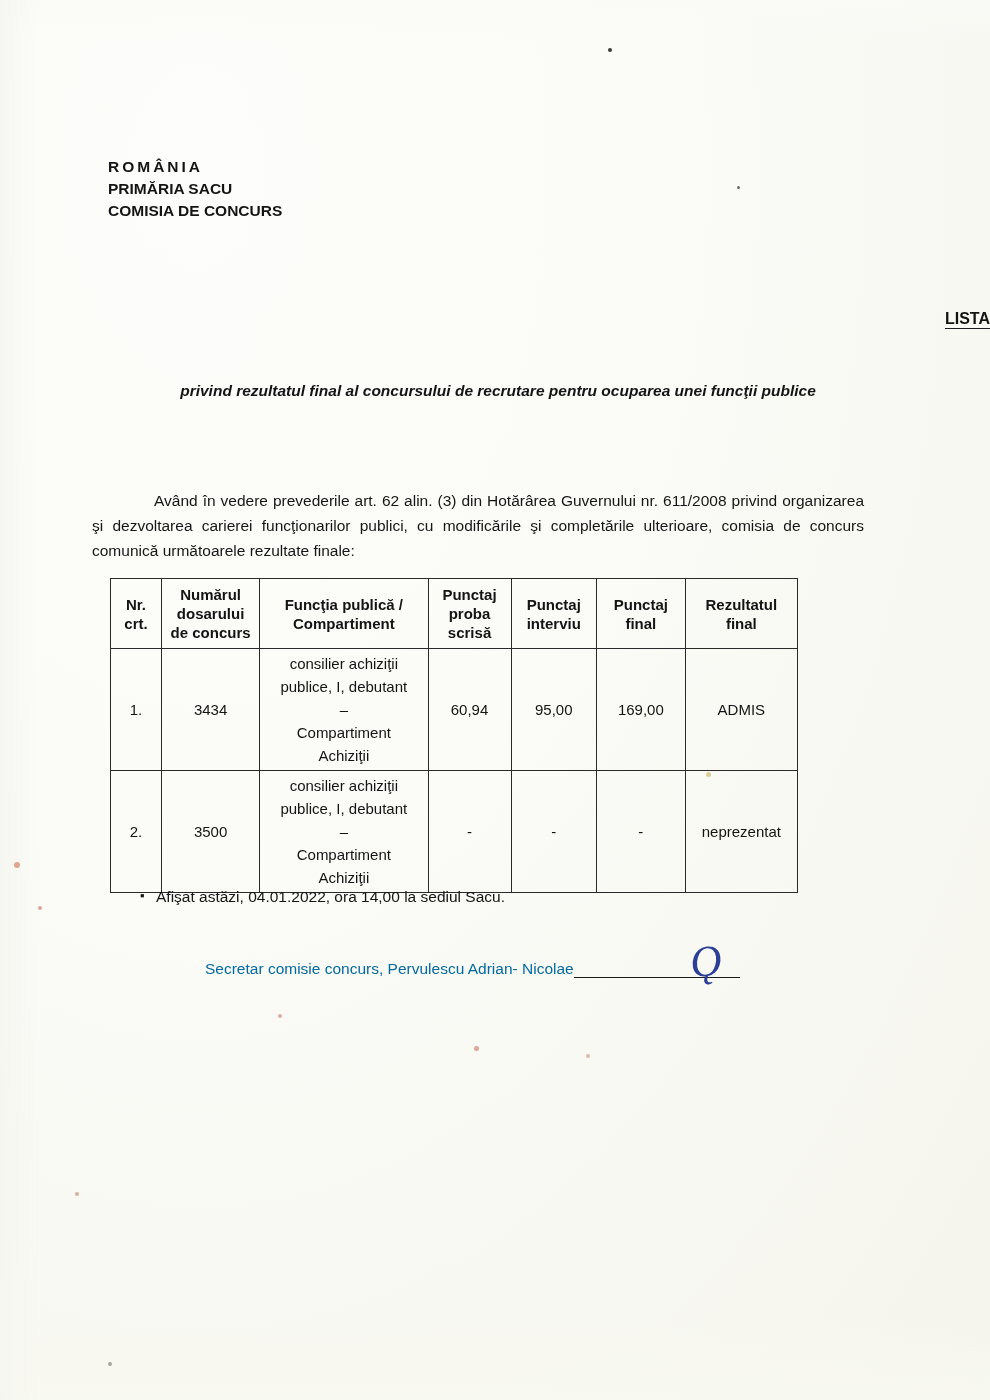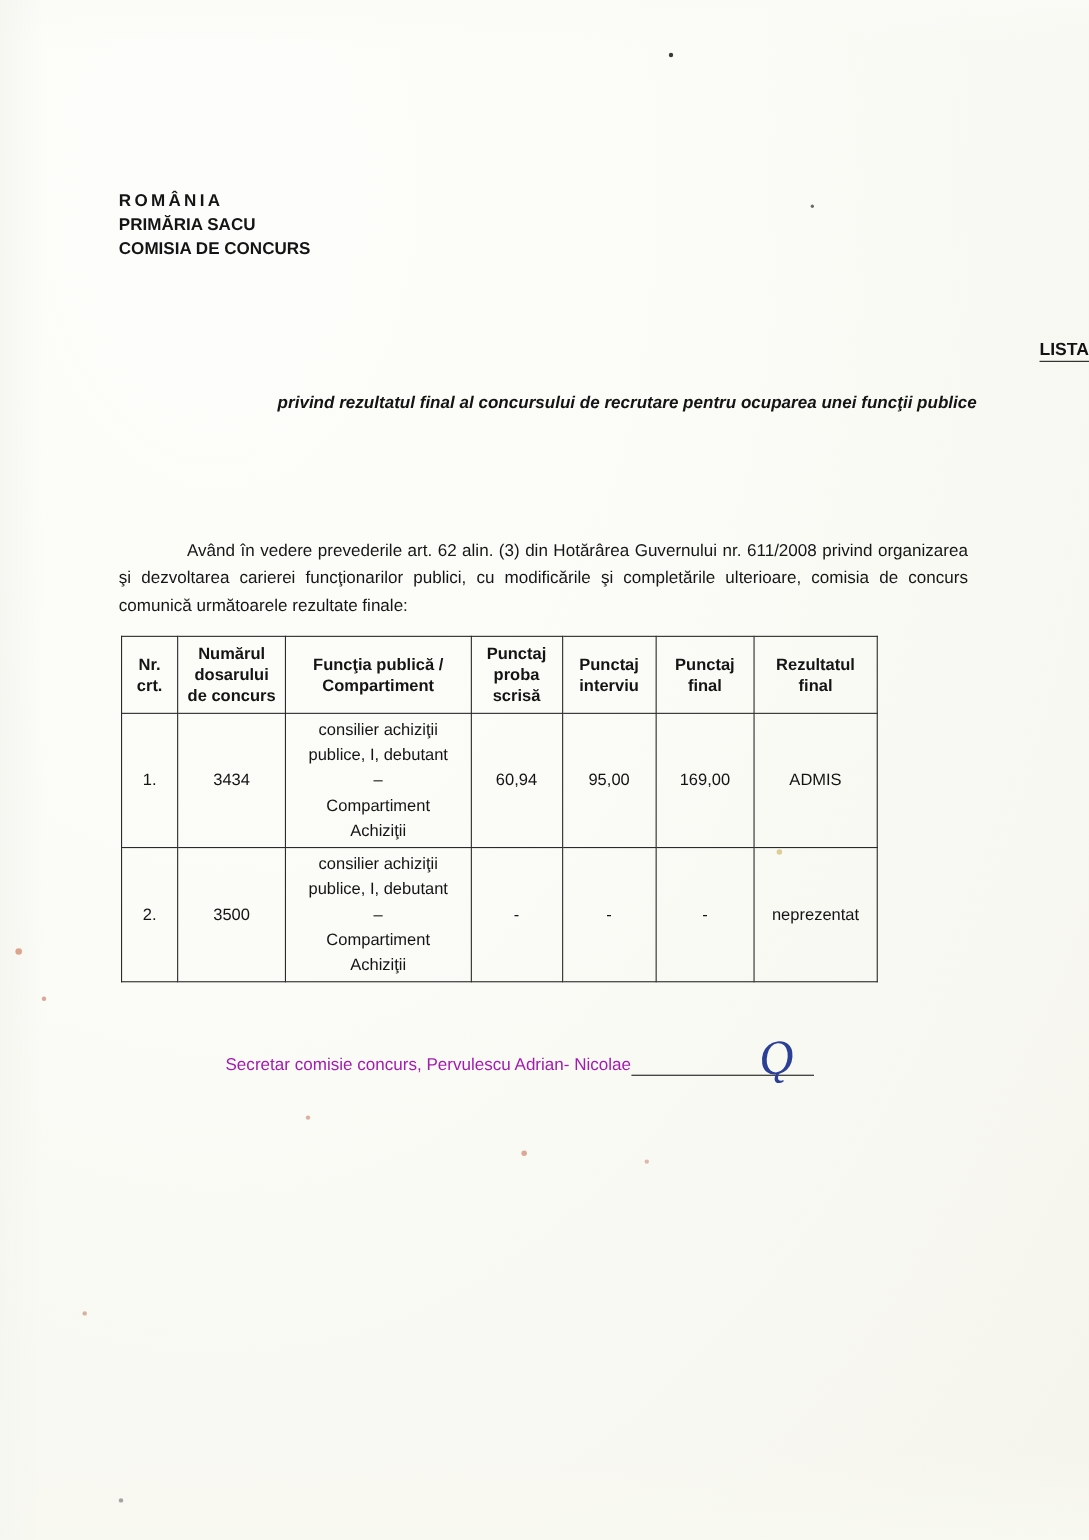--- a/index.html
+++ b/index.html
@@ -41,7 +41,7 @@
   .header {
     position: absolute;
     left: 108px;
-    top: 172px;
+    top: 156px;
     font-weight: bold;
     font-size: 15.5px;
     line-height: 22px;

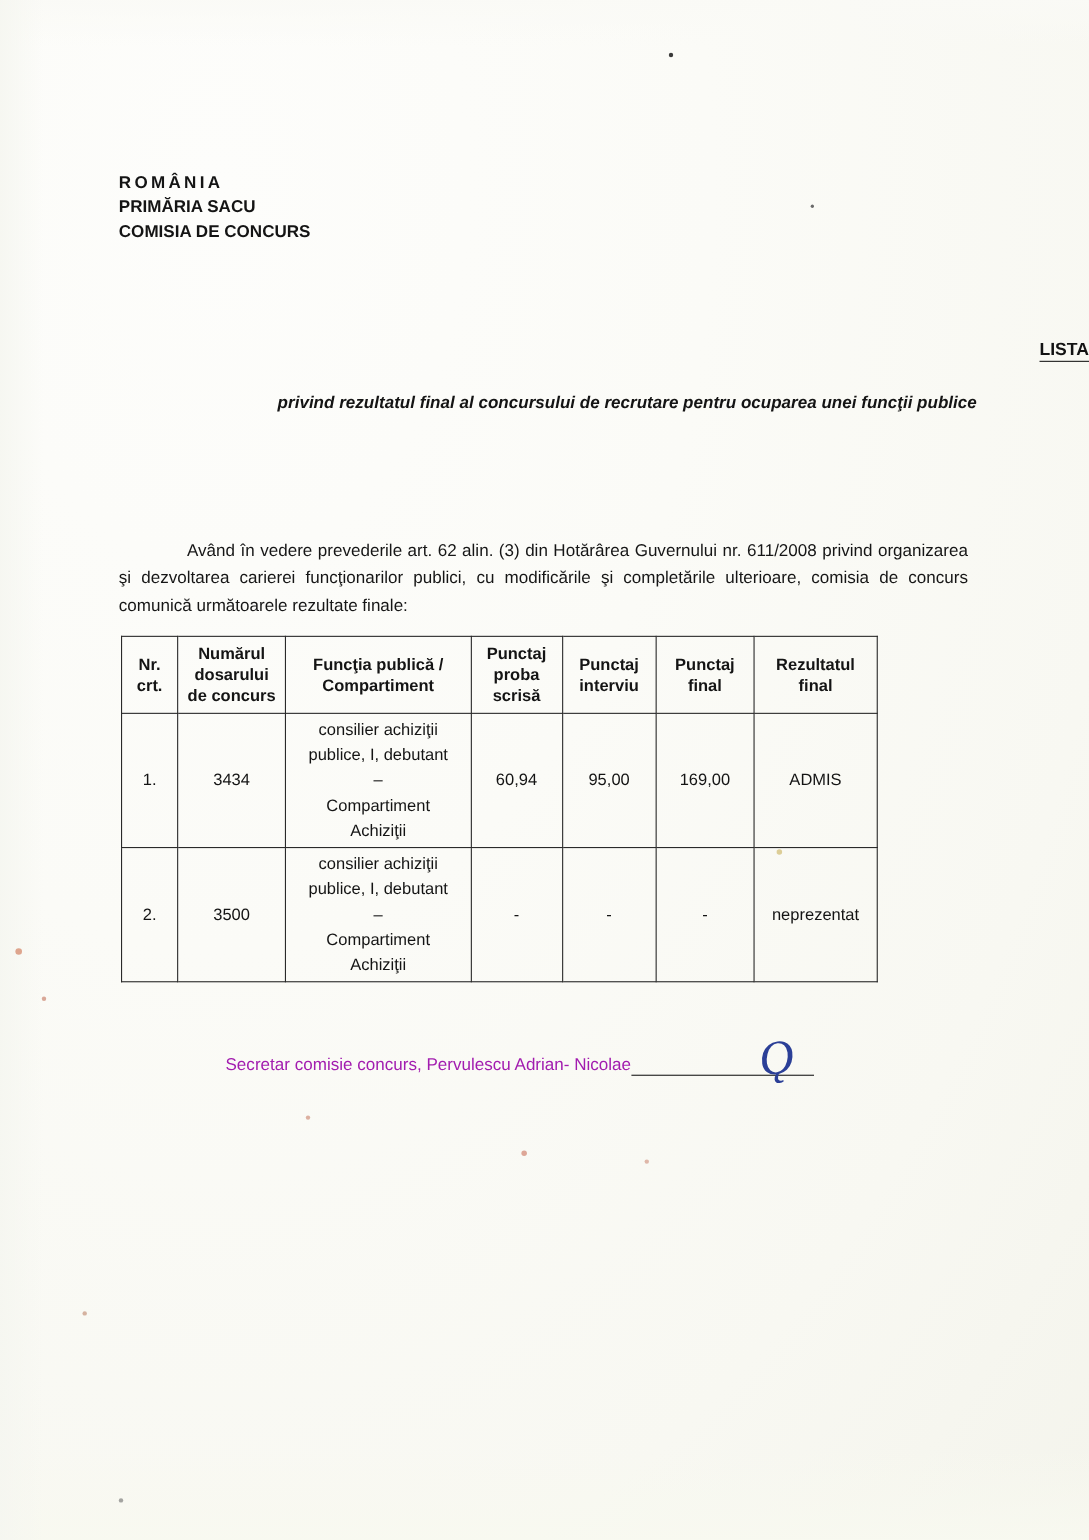--- a/index.html
+++ b/index.html
@@ -65,8 +65,8 @@
     position: absolute;
     left: 108px;
     width: 780px;
-    top: 348px;
-    text-align: right;
+    top: 372px;
+    text-align: center;
     font-weight: bold;
     font-style: italic;
     font-size: 15.5px;

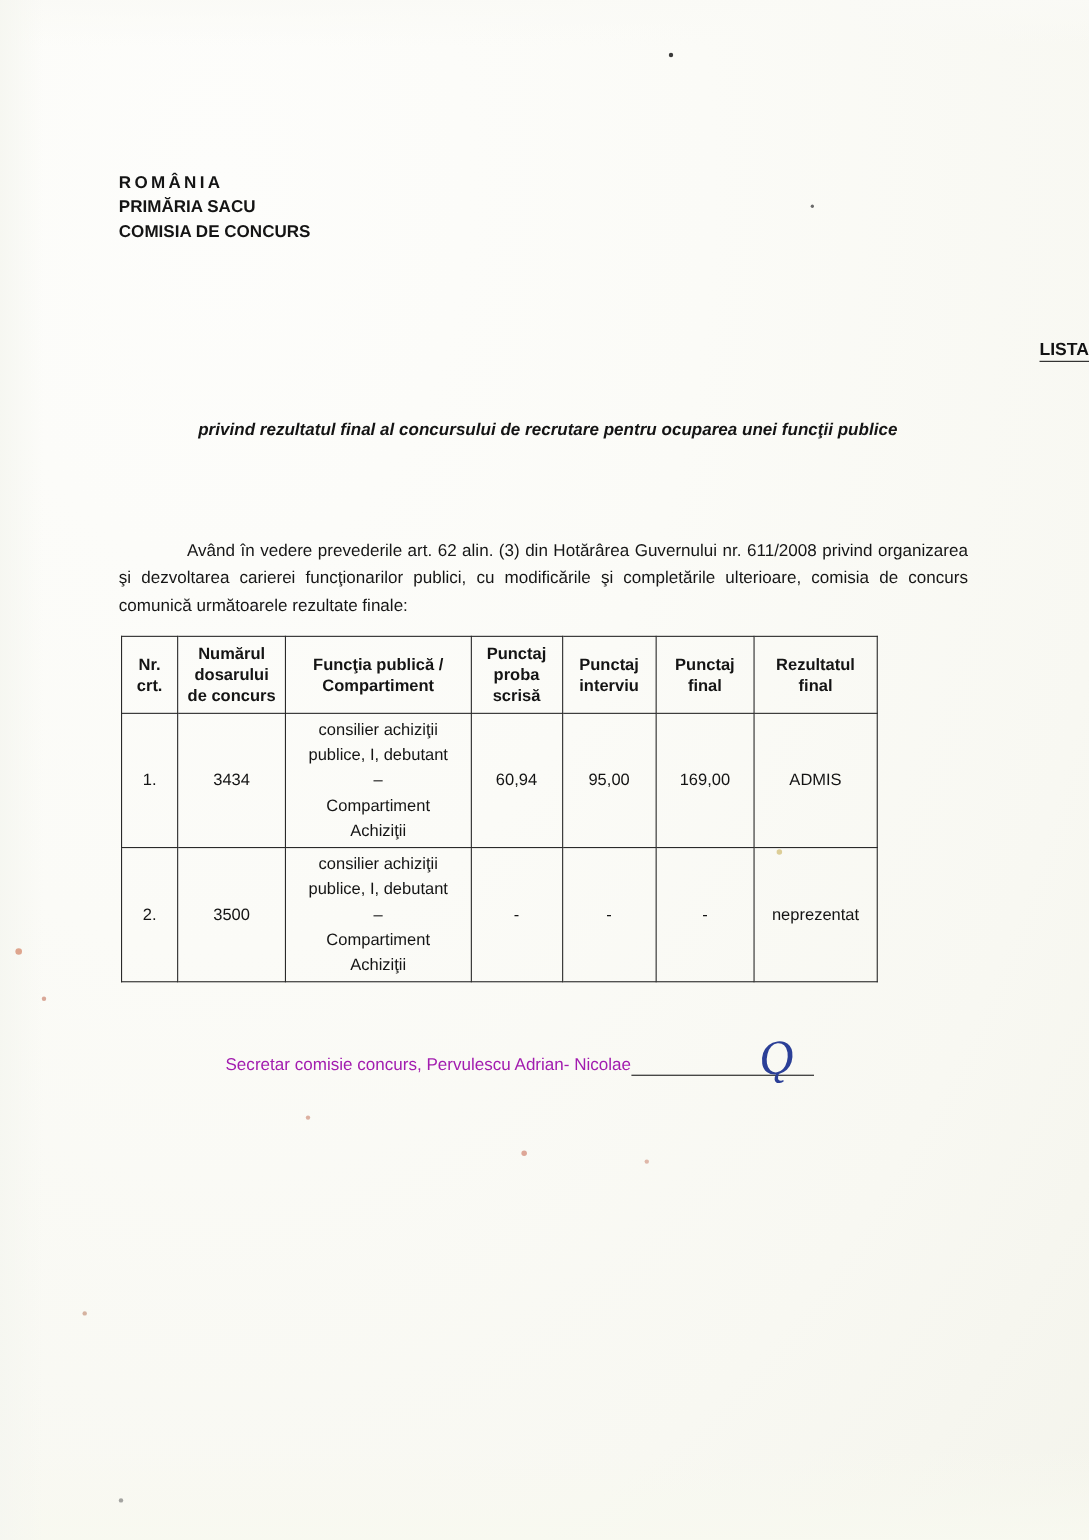--- a/index.html
+++ b/index.html
@@ -75,7 +75,7 @@
   }
   .para {
     position: absolute;
-    left: 108px;
+    left: 92px;
     width: 772px;
     top: 488px;
     font-size: 15.5px;

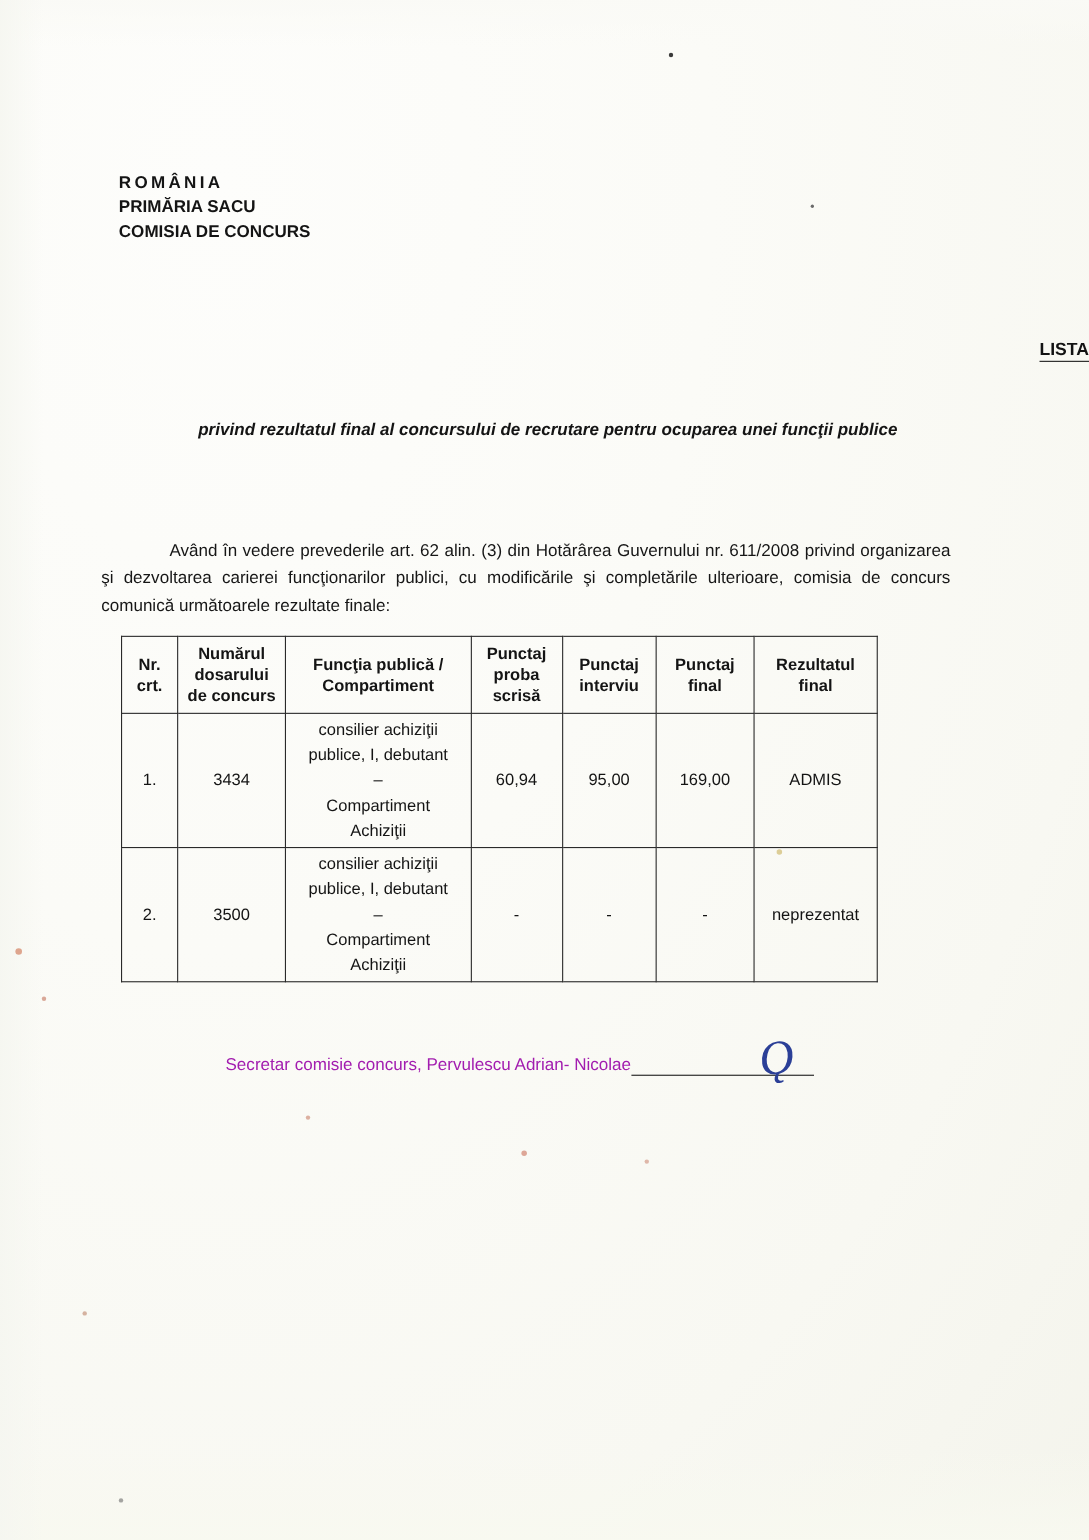--- a/index.html
+++ b/index.html
@@ -260,6 +260,9 @@
     </tbody>
   </table>
 
+  <div class="note">
+    <span class="bullet">▪</span><span>Afişat astăzi, 04.01.2022, ora 14,00 la sediul Sacu.</span>
+  </div>
 
   <div class="signature">
     <span>Secretar comisie concurs, Pervulescu Adrian- Nicolae</span><span class="sig-line"></span>

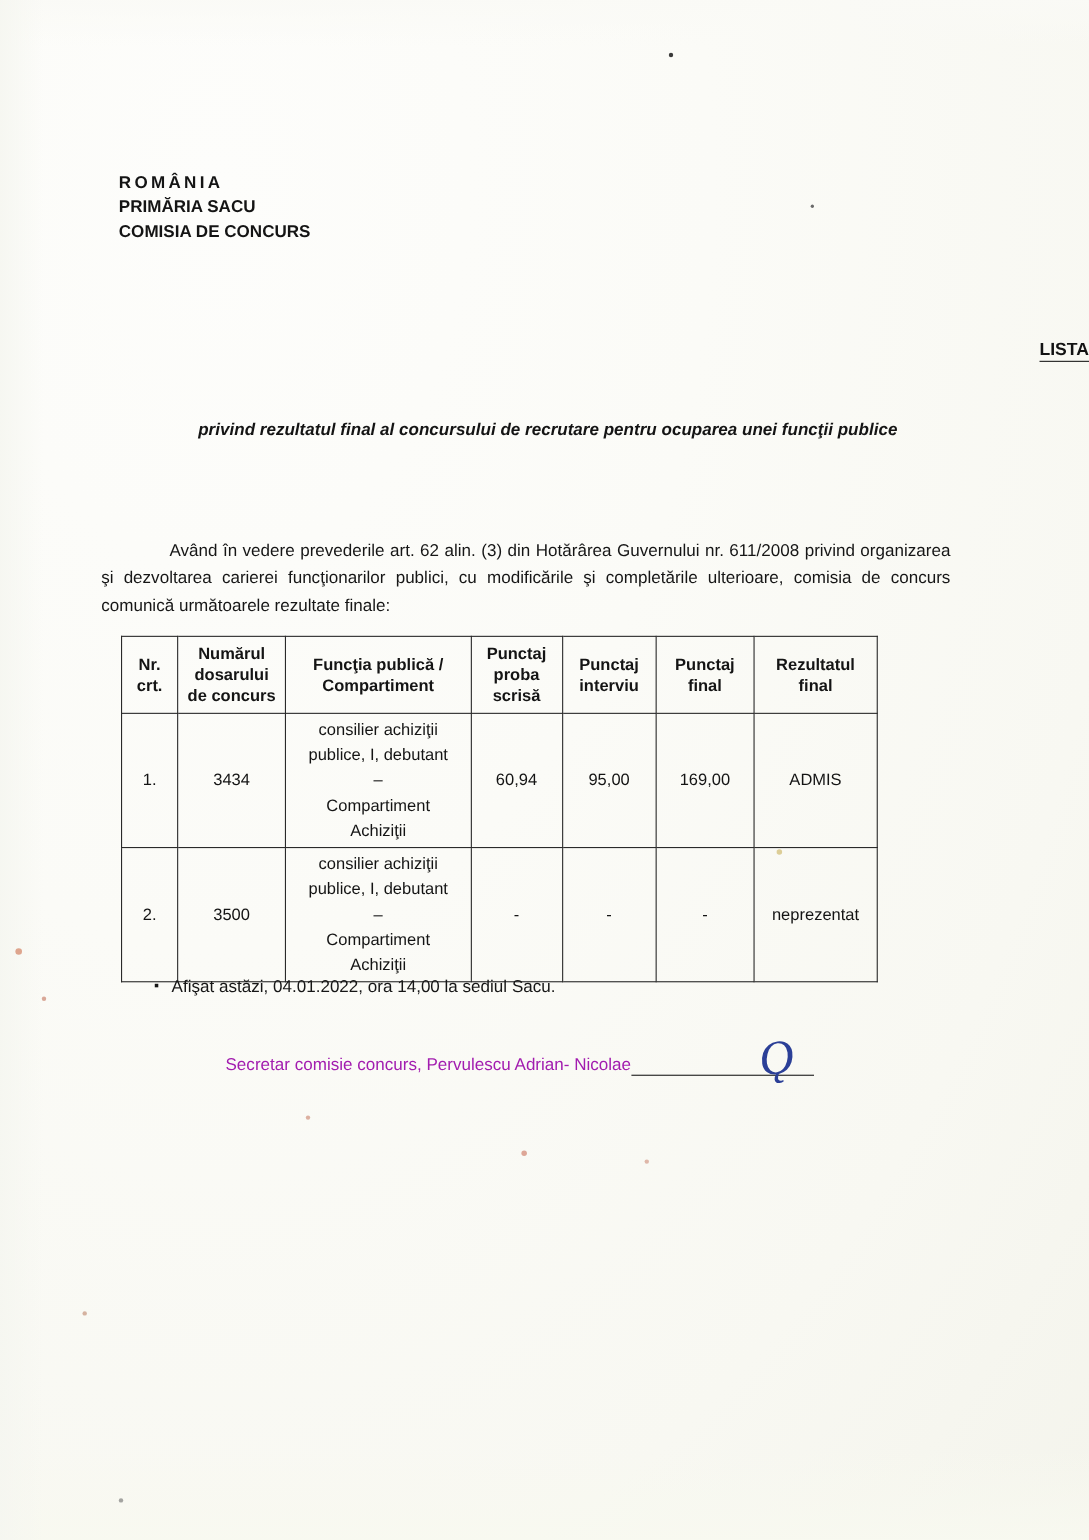--- a/index.html
+++ b/index.html
@@ -135,7 +135,7 @@
     left: 205px;
     top: 960px;
     font-size: 15.5px;
-    color: #a21caf;
+    color: #0369a1;
   }
   .sig-line {
     display: inline-block;

